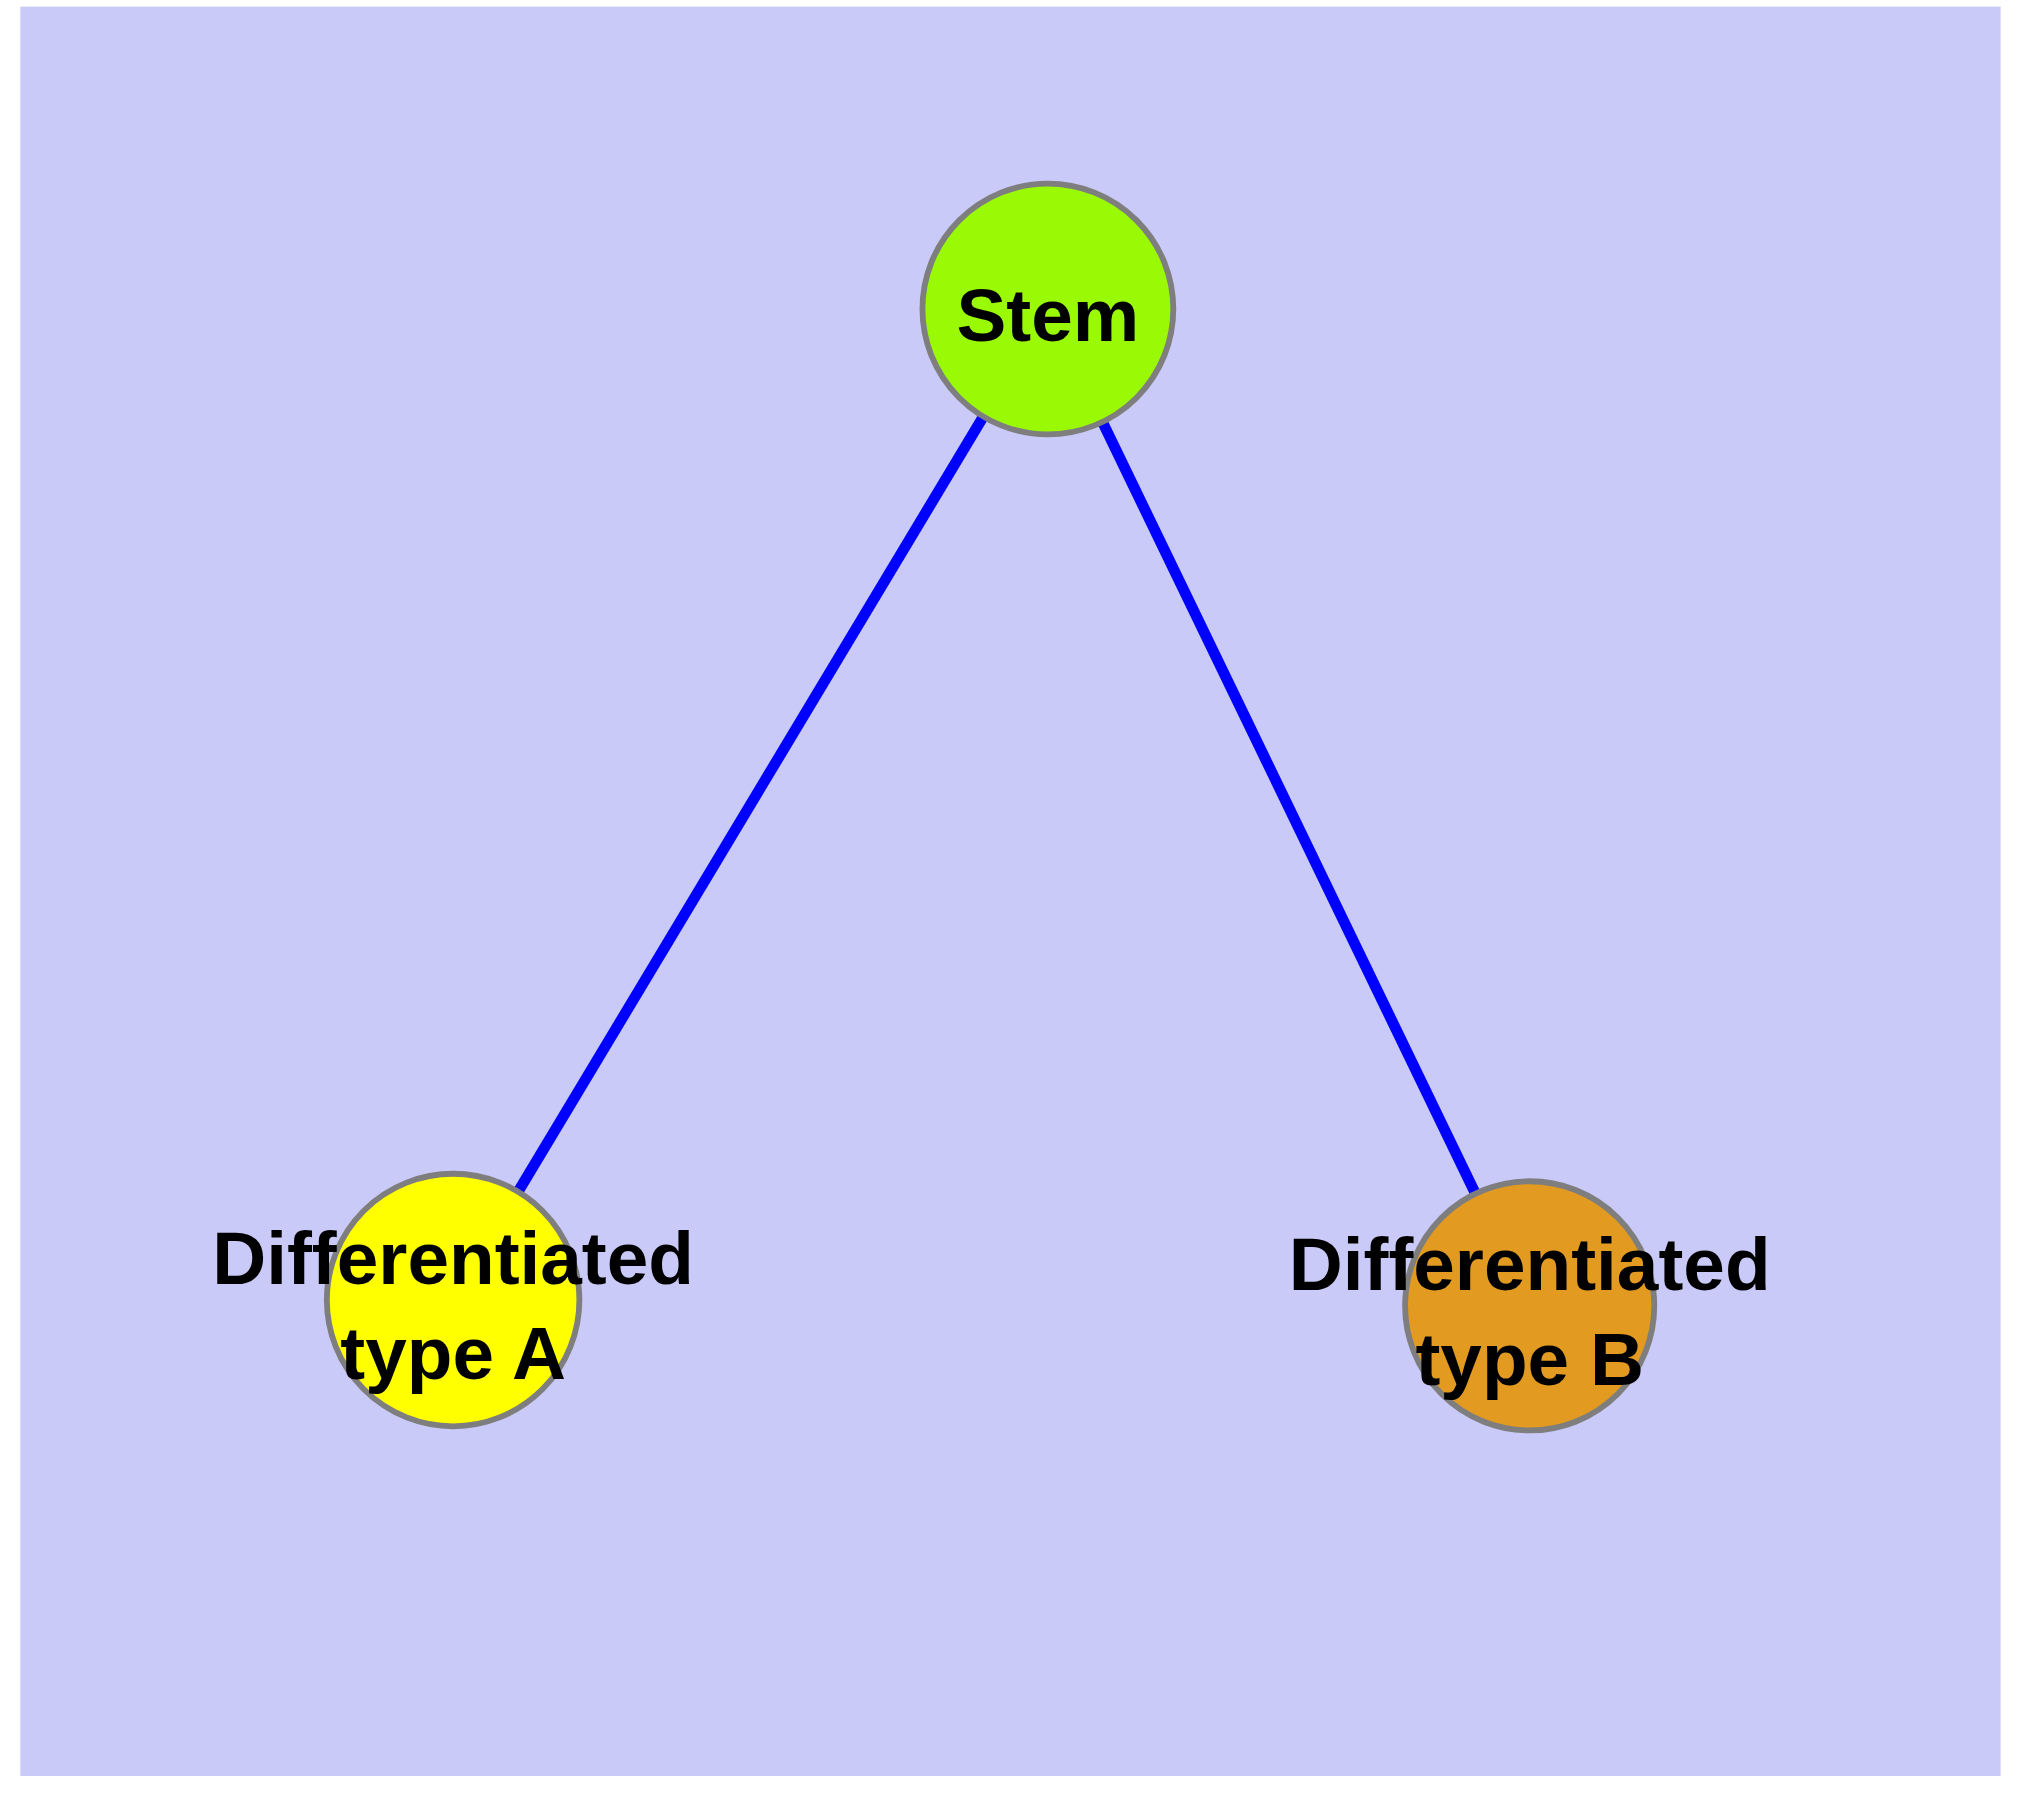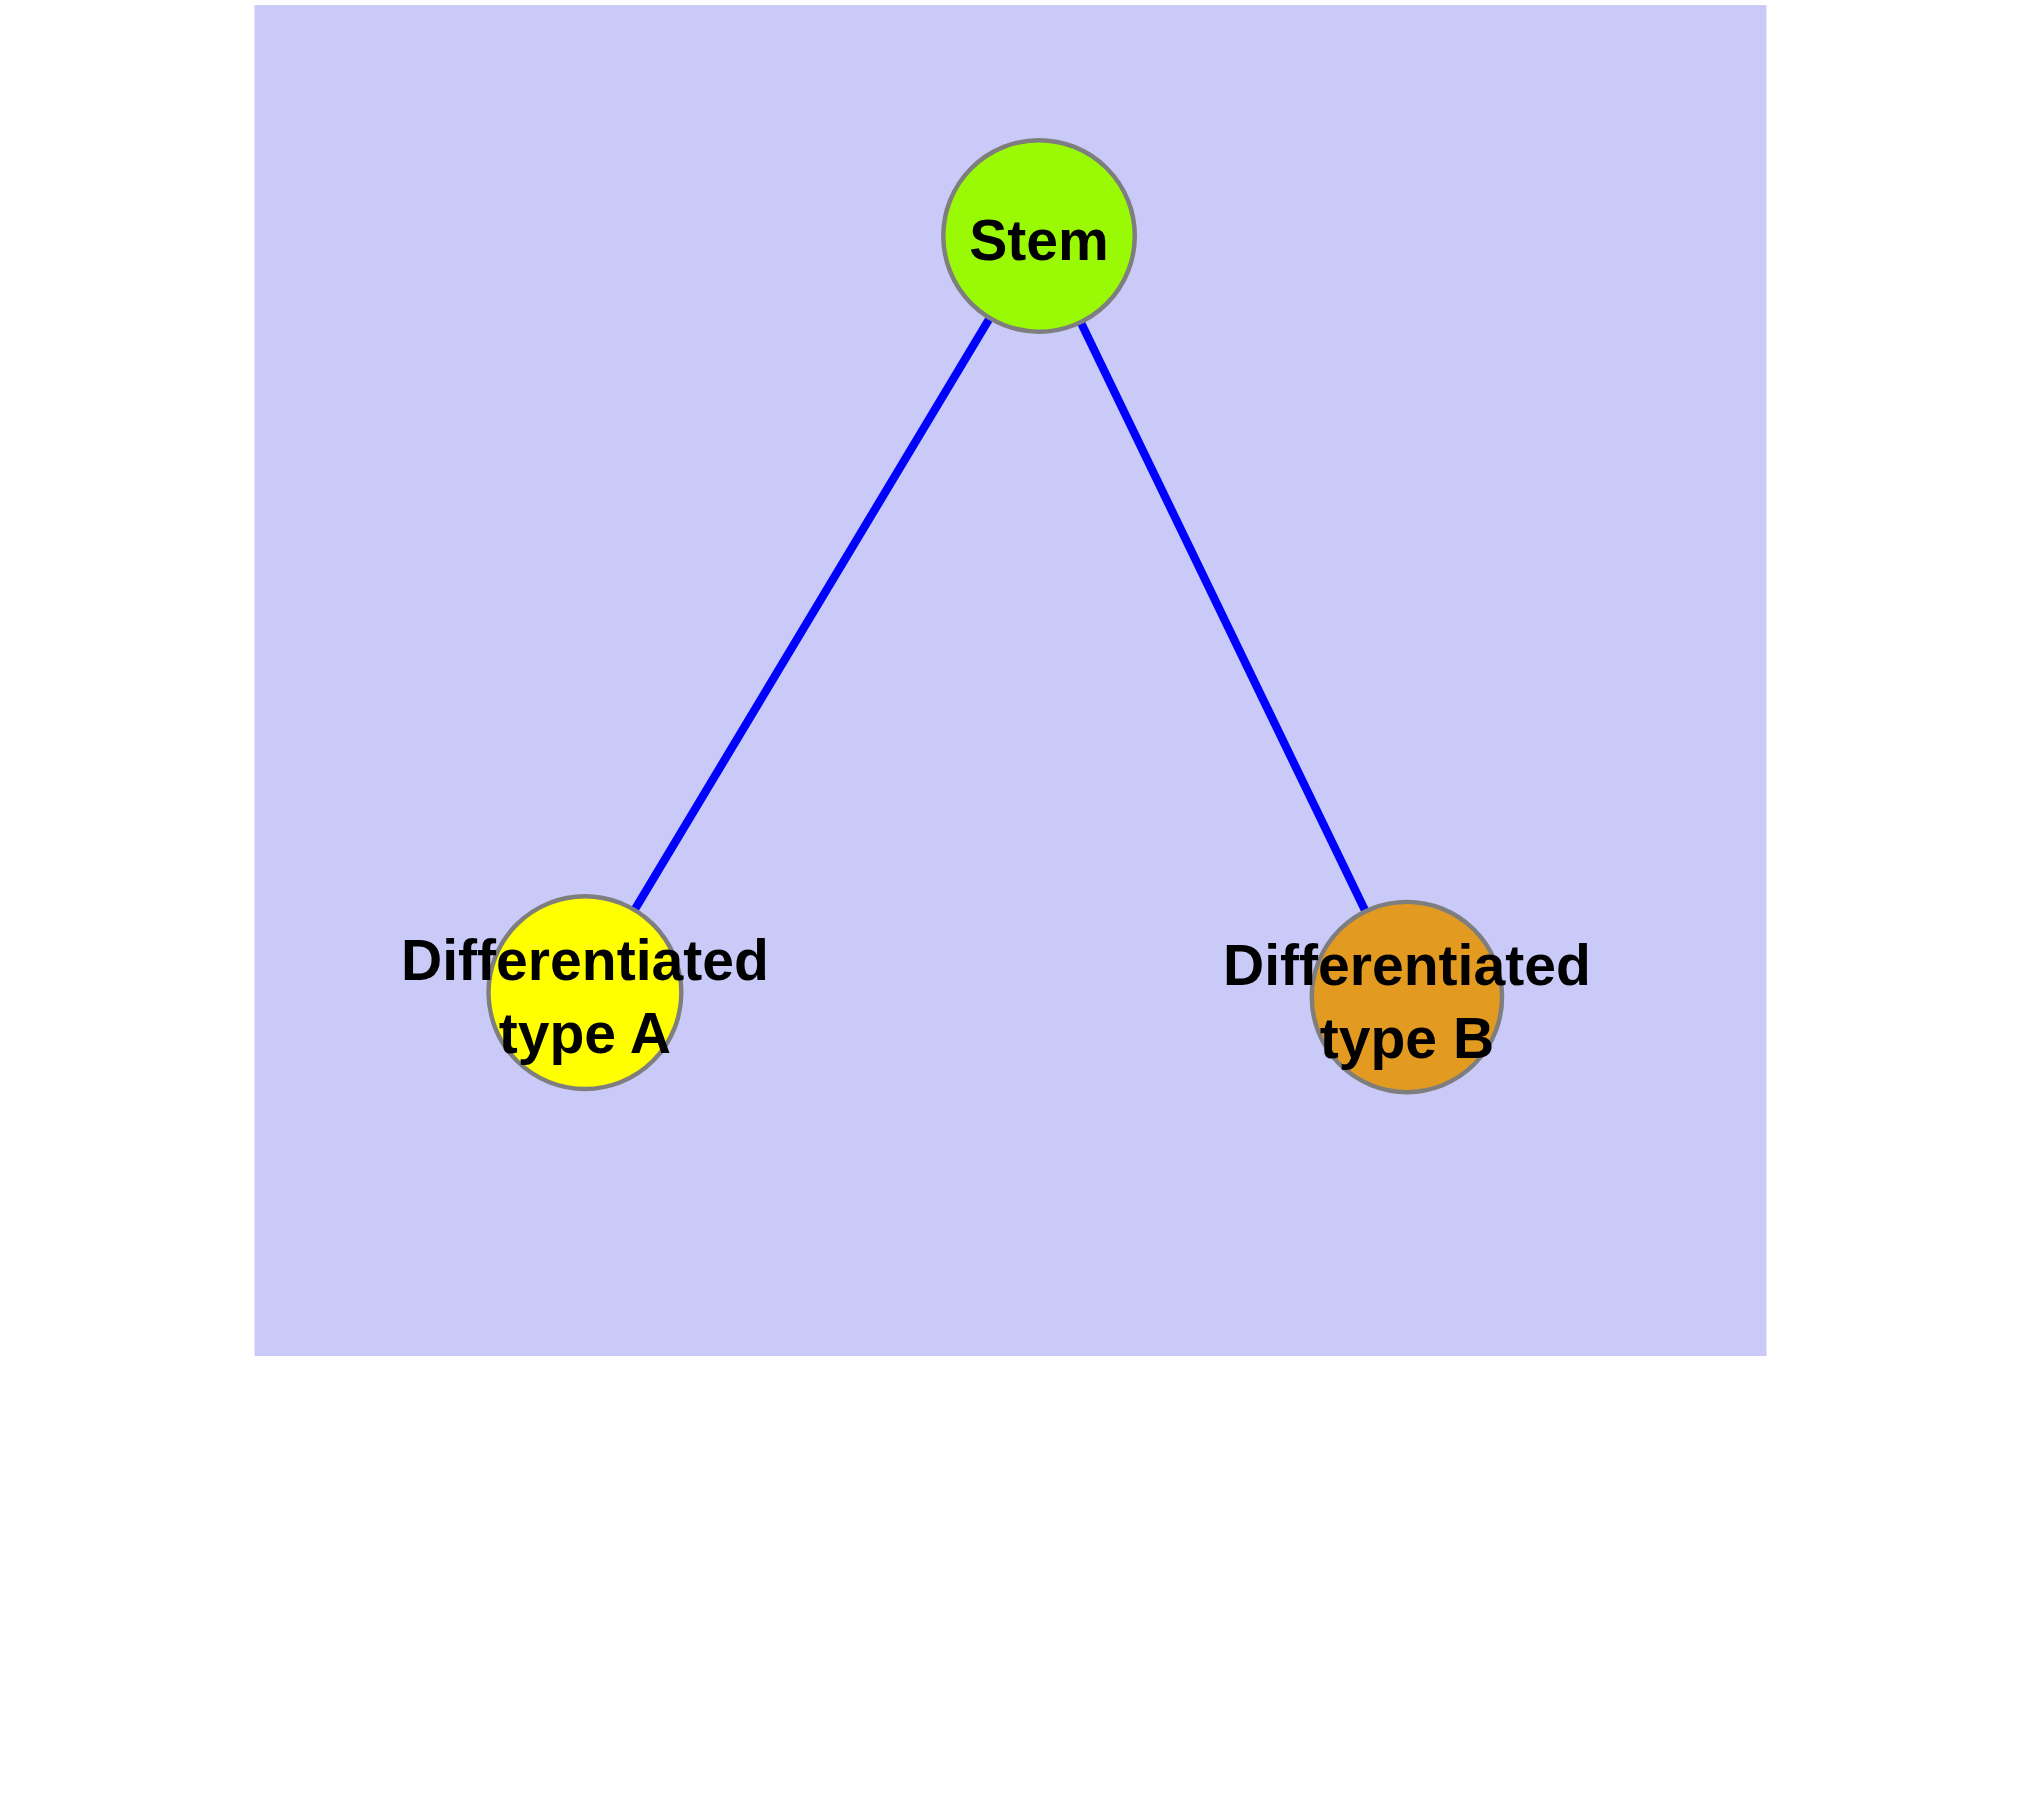--- a/index.html
+++ b/index.html
@@ -13,7 +13,7 @@
   .page {
     position: relative;
     width: 2021px;
-    height: 1356px;
+    height: 1776px;
   }
   .graph-svg {
     position: absolute;

